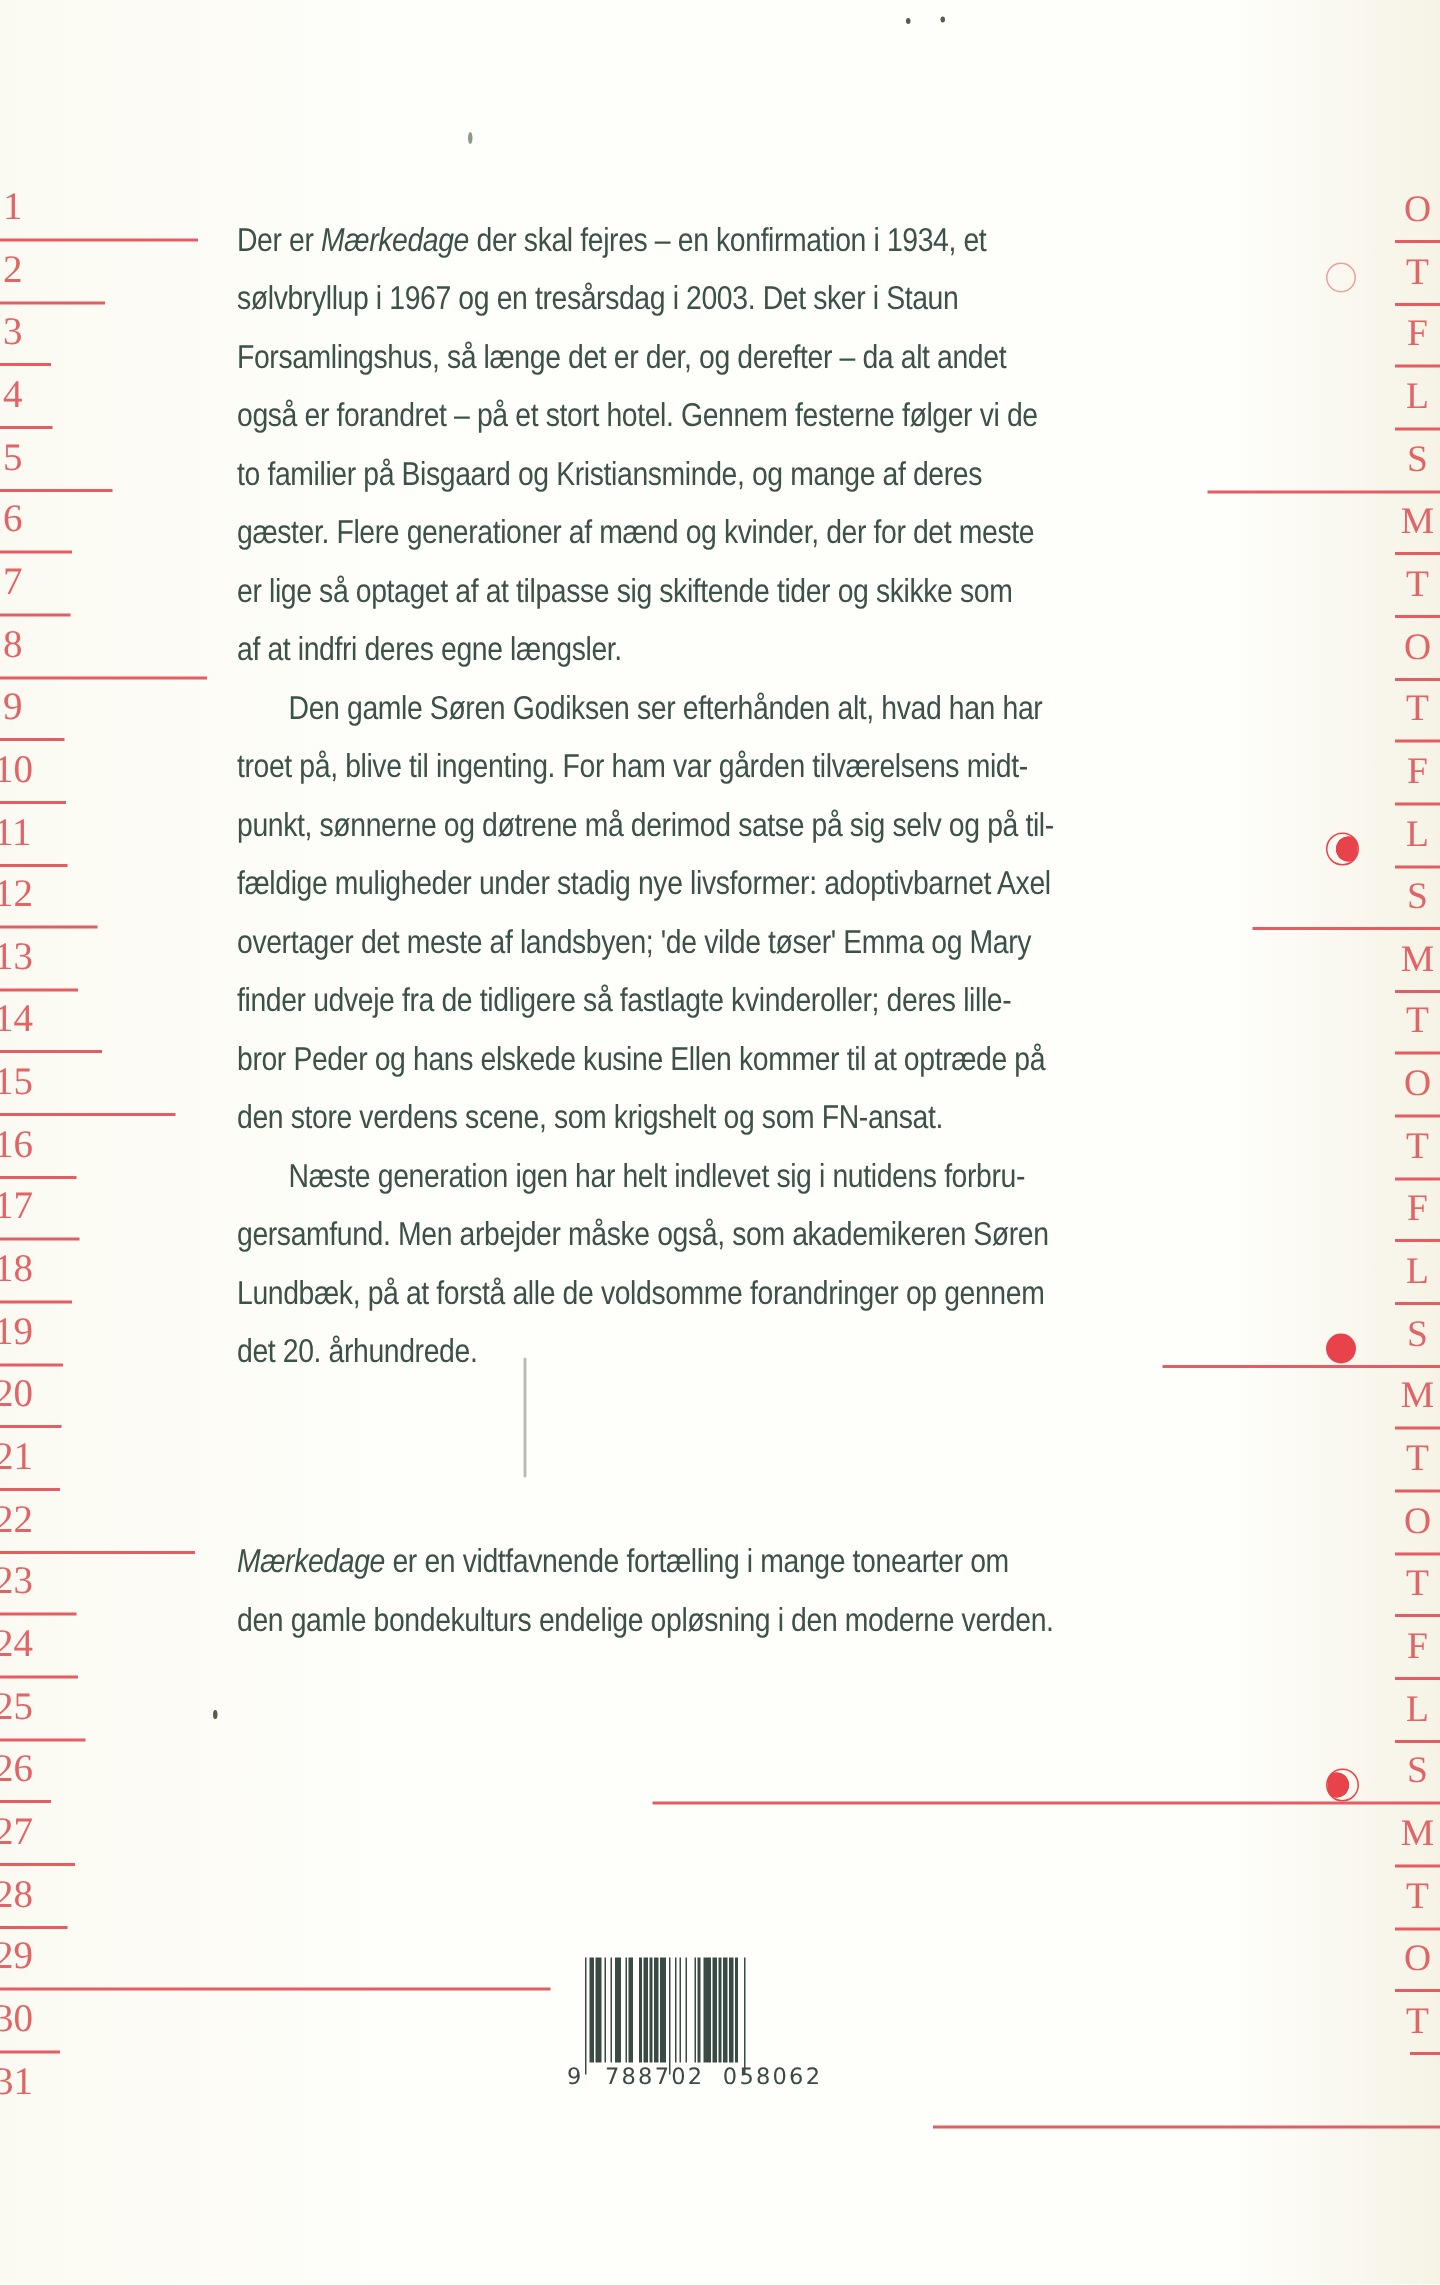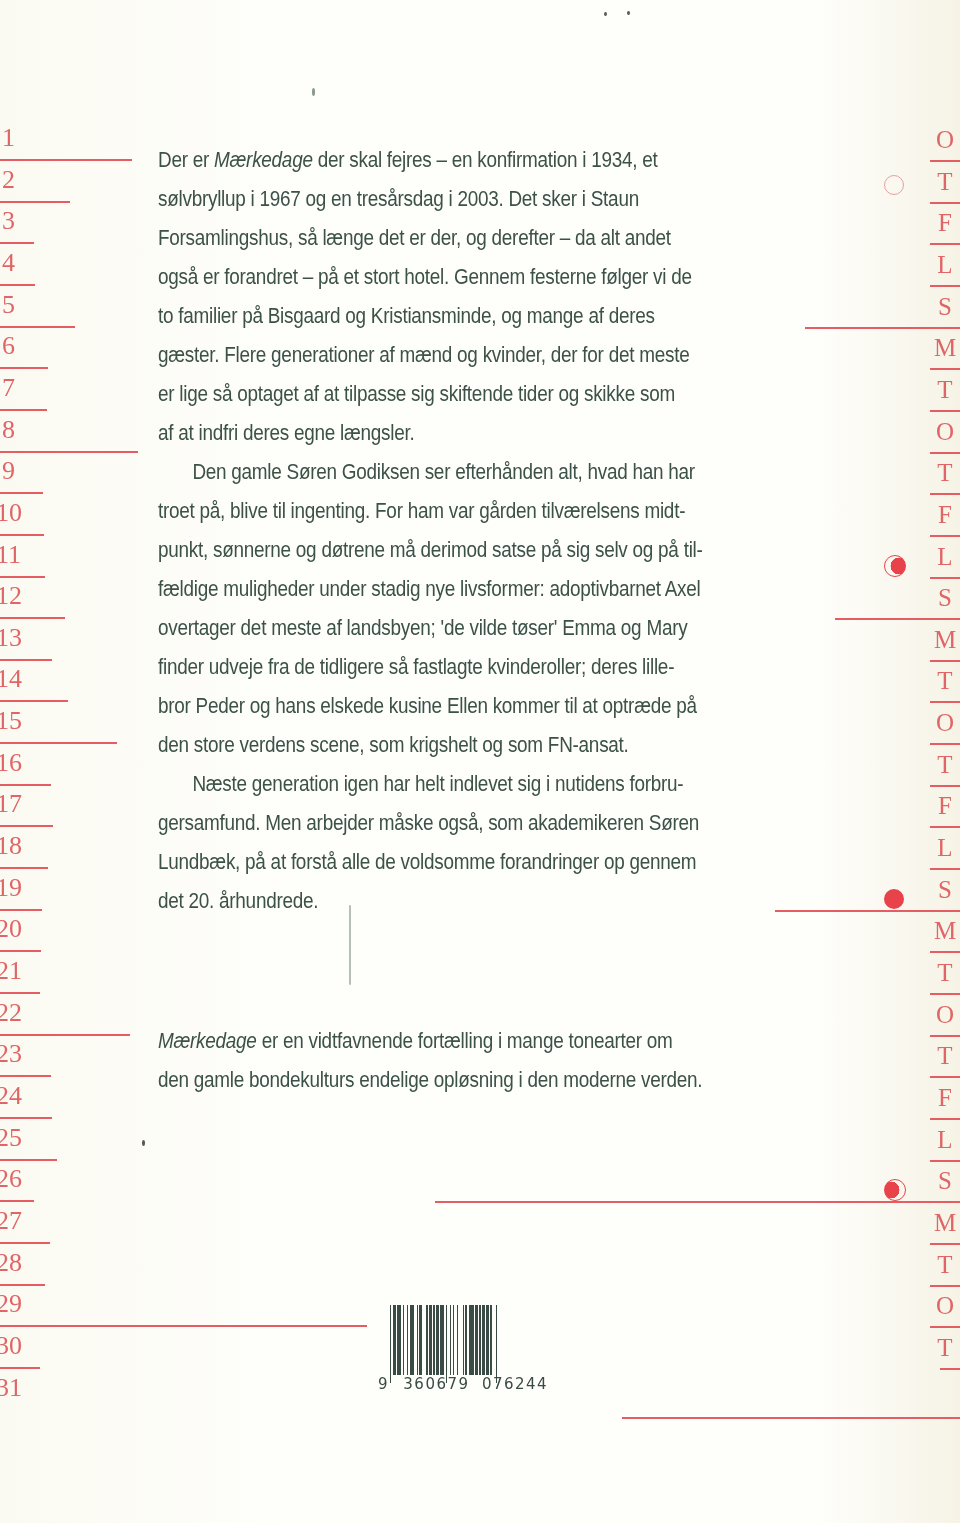--- a/index.html
+++ b/index.html
@@ -281,7 +281,7 @@
     </div>
   <div class="digits">
     <span>9</span>
-    <span style="margin-left:8px">360679</span>
+    <span style="margin-left:8px">788702</span>
     <span style="margin-left:6px">076244</span>
   </div>
 </div>

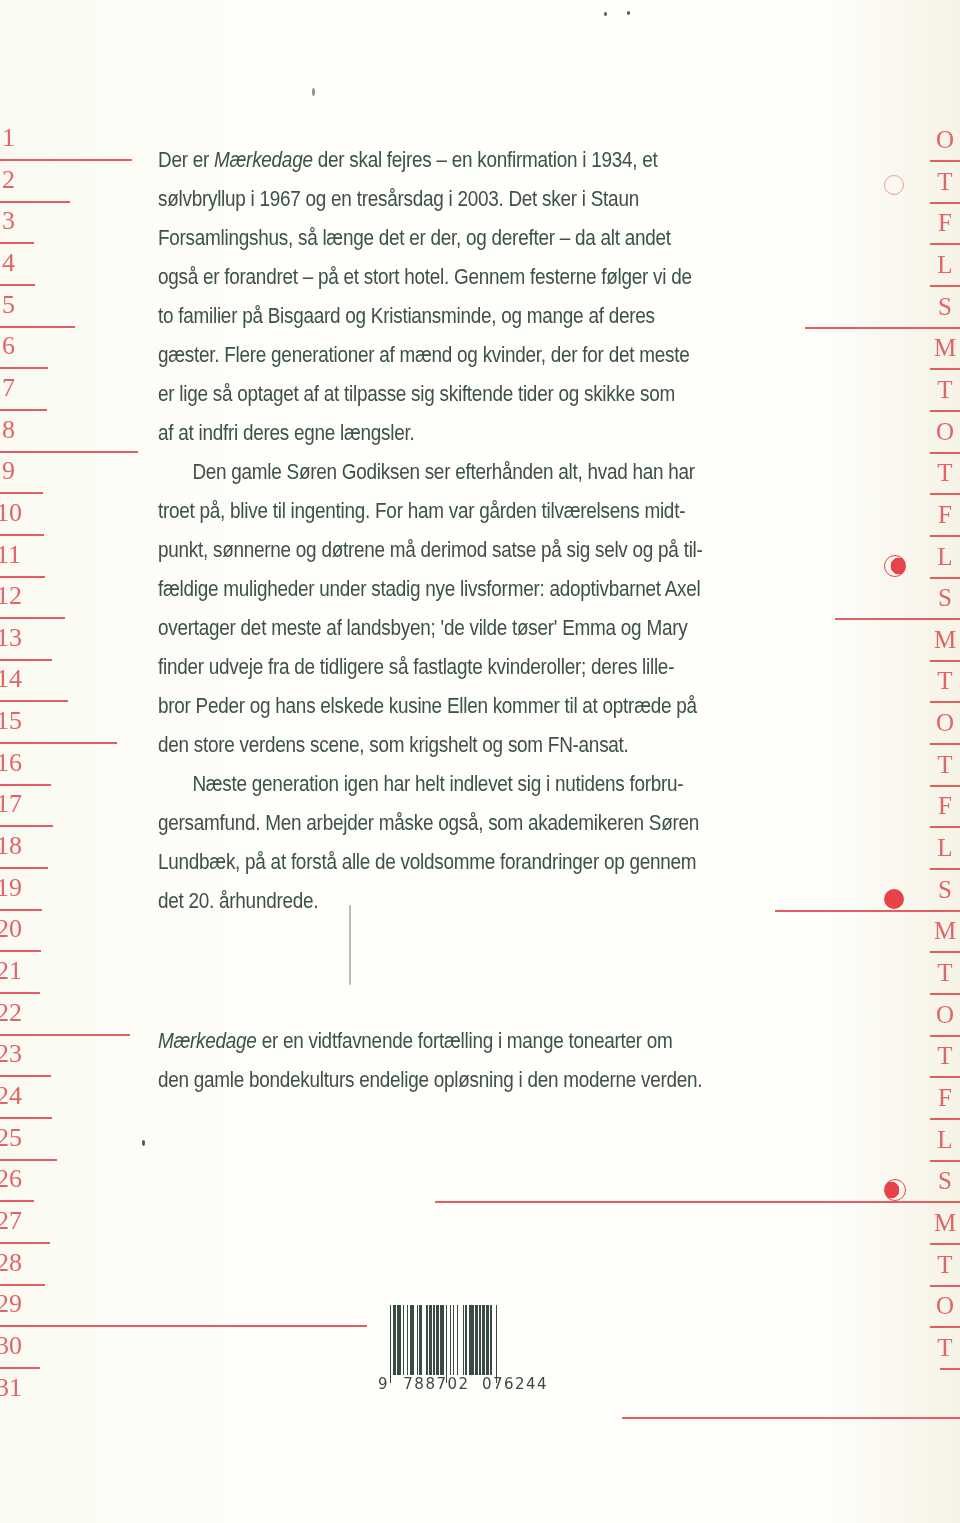--- a/index.html
+++ b/index.html
@@ -282,7 +282,7 @@
   <div class="digits">
     <span>9</span>
     <span style="margin-left:8px">788702</span>
-    <span style="margin-left:6px">076244</span>
+    <span style="margin-left:6px">058062</span>
   </div>
 </div>
 

